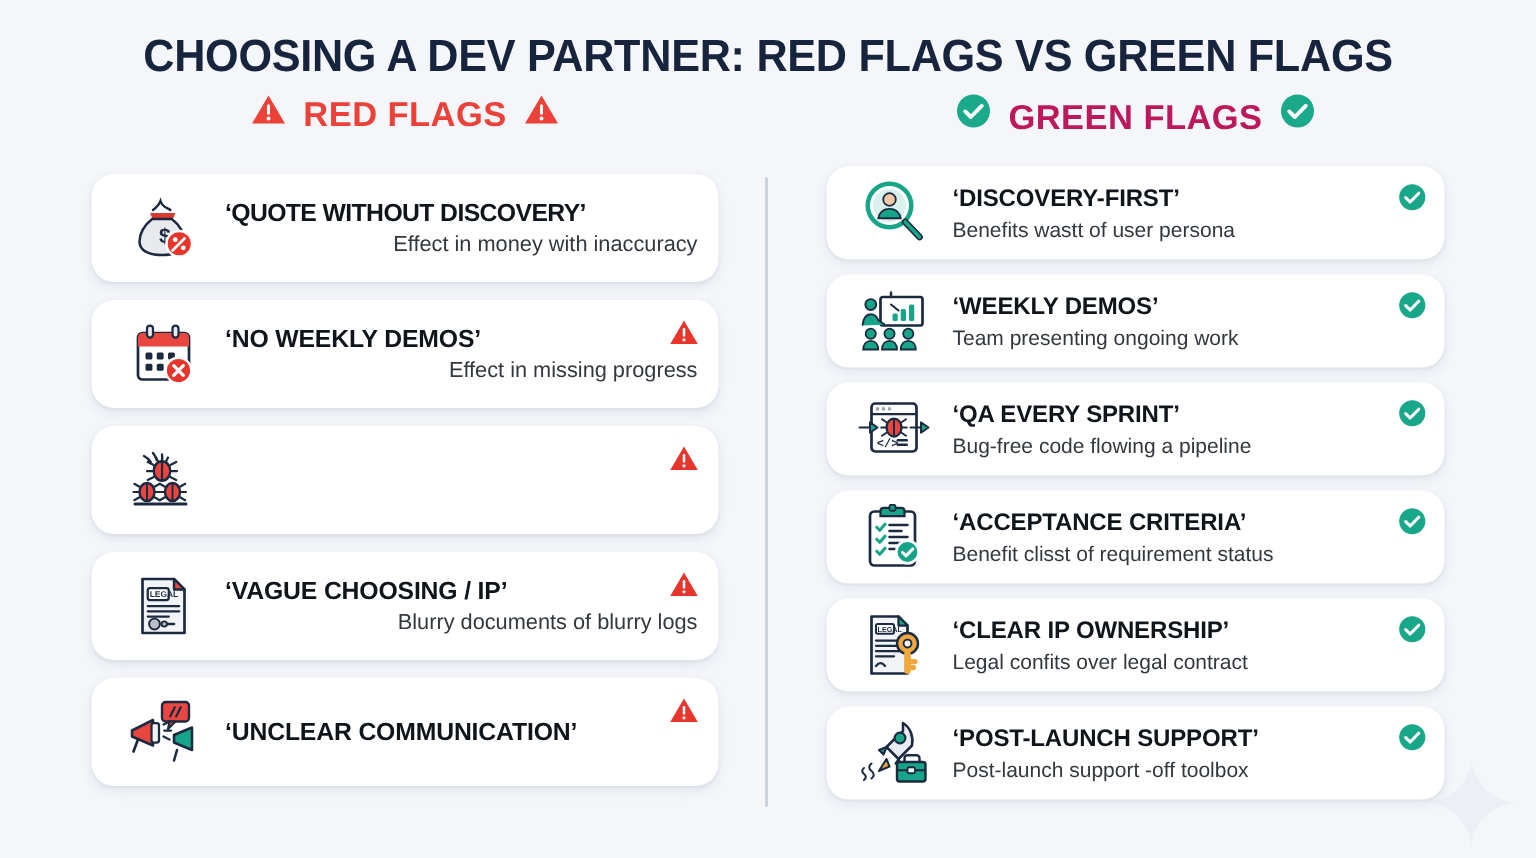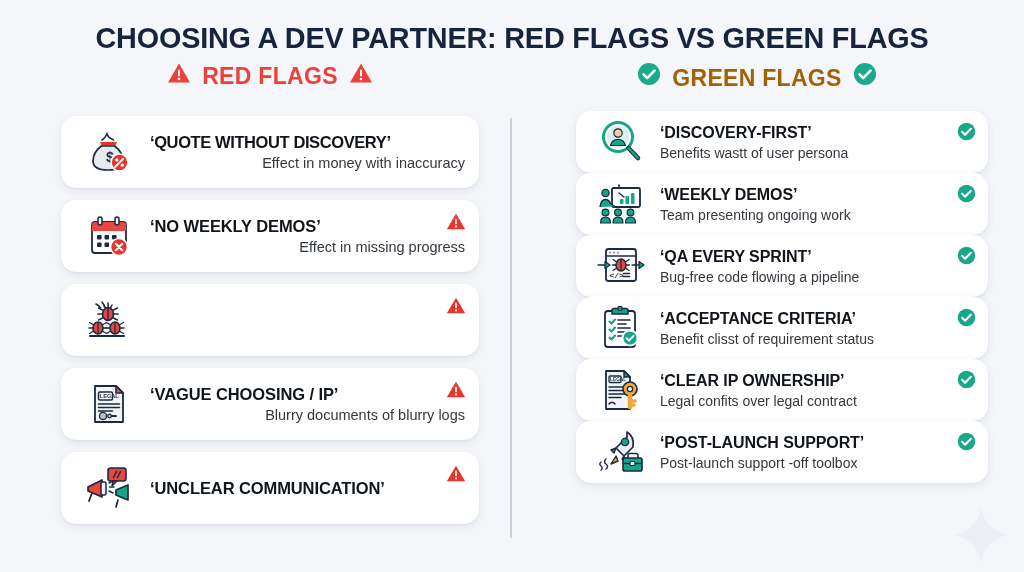--- a/index.html
+++ b/index.html
@@ -25,7 +25,7 @@
     font-size:23px;font-weight:bold;letter-spacing:.3px;
   }
   .col-head.red{left:61px;width:418px;color:#ec4139;}
-  .col-head.green{left:551px;width:412px;color:#a16207;}
+  .col-head.green{left:551px;width:412px;color:#be185d;}
   .divider{
     position:absolute;left:510px;top:118px;width:2px;height:420px;
     background:#ccd2dc;border-radius:2px;

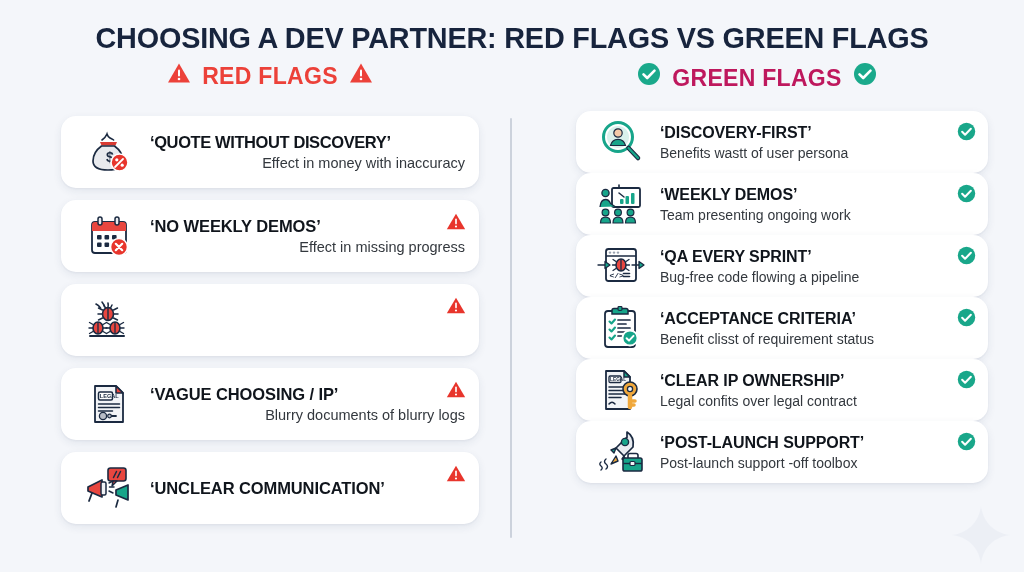--- a/index.html
+++ b/index.html
@@ -32,7 +32,7 @@
   }
   .column{position:absolute;display:flex;flex-direction:column;}
   .column.red{left:61px;top:116px;width:418px;gap:12px;}
-  .column.green{left:576px;top:111px;width:412px;justify-content:space-between;}
+  .column.green{left:551px;top:111px;width:412px;gap:10px;justify-content:space-between;}
   .card{
     position:relative;background:#ffffff;border-radius:15px;
     display:flex;align-items:center;

